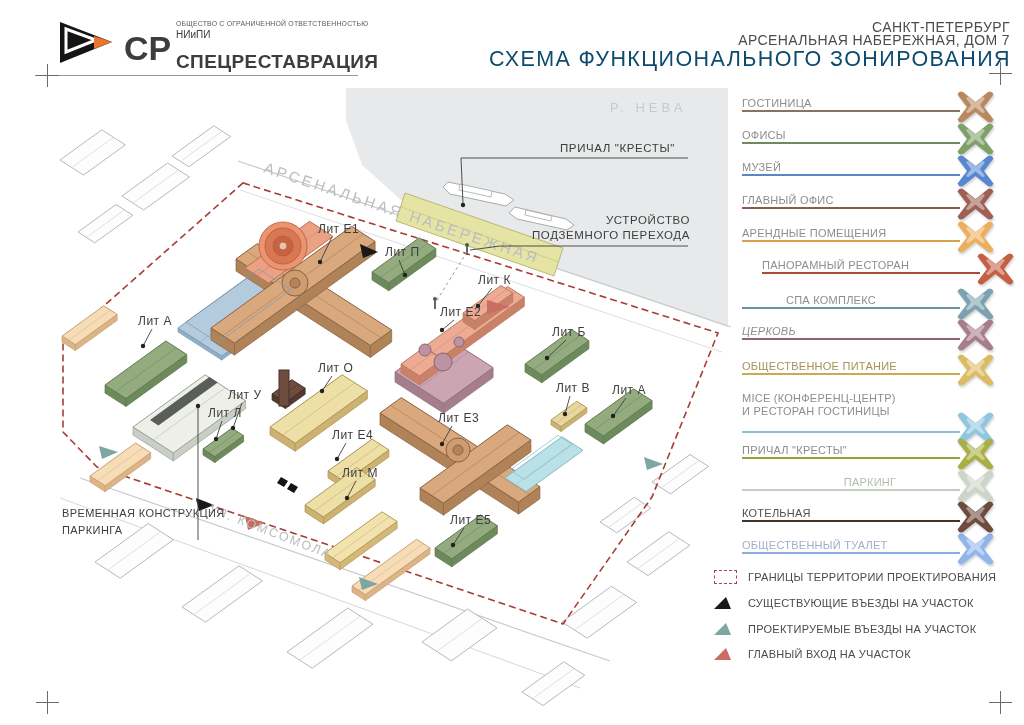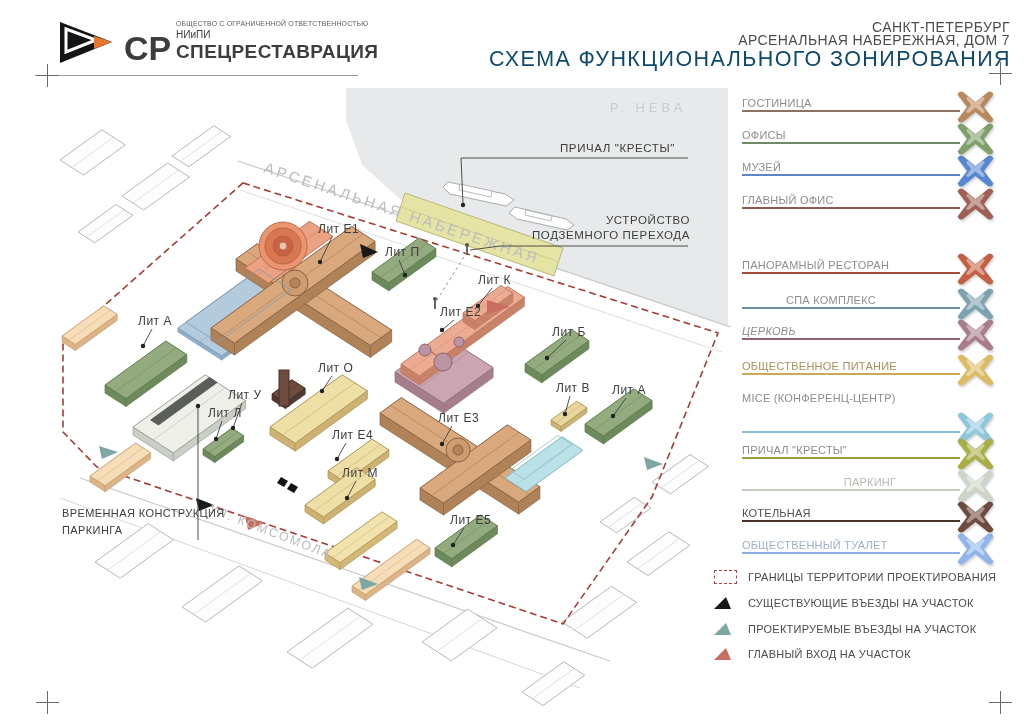--- a/index.html
+++ b/index.html
@@ -15,7 +15,7 @@
   .company{position:absolute;left:176px;top:21px;line-height:1}
   .c1{font-size:6.9px;color:#5a5a5a;letter-spacing:.2px}
   .c2{font-size:10px;color:#3d3d3d;margin-top:2px}
-  .c3{font-size:19px;font-weight:700;color:#3d3d3d;letter-spacing:.4px;margin-top:2px}
+  .c3{font-size:19px;font-weight:700;color:#3d3d3d;letter-spacing:.4px;margin-top:12px}
   .addr{position:absolute;right:14px;top:21px;text-align:right;font-size:14px;color:#4c4c4c;
         letter-spacing:.4px;line-height:12.5px}
   .title{position:absolute;right:13px;top:47px;font-size:21.5px;color:#0c4a6e;letter-spacing:1.4px;white-space:nowrap}

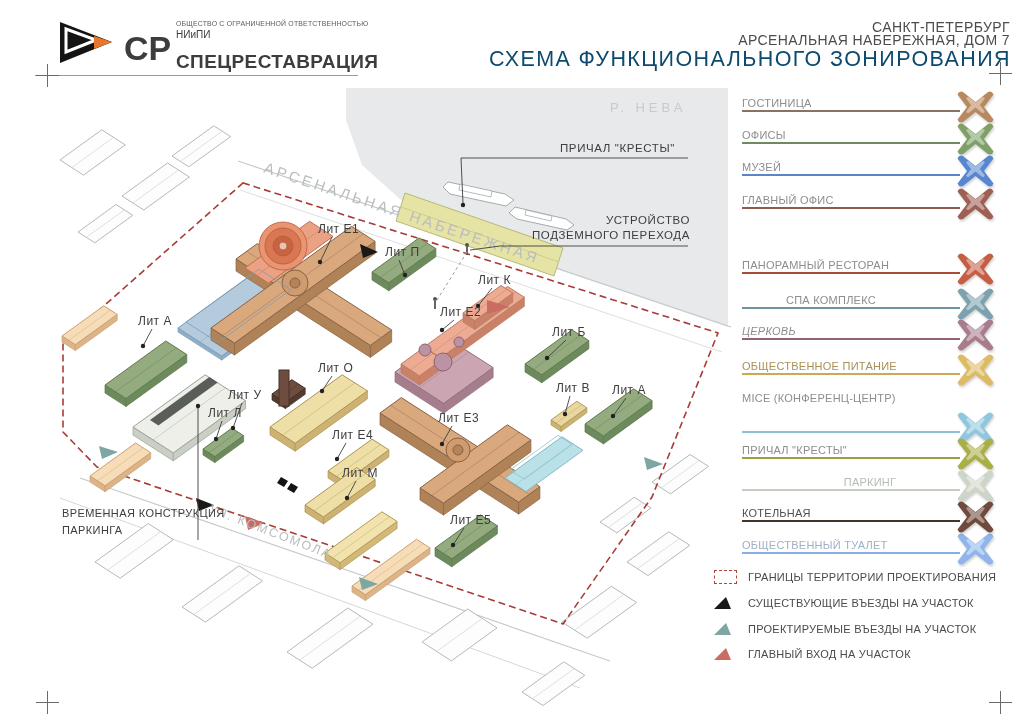--- a/index.html
+++ b/index.html
@@ -327,6 +327,14 @@
             <path d="M7,2 L19.5,12 L32,2 Q36,0.5 37.5,4.5 L28,17 L37.5,29.5 Q36,33.5 32,32 L19.5,22 L7,32 Q3,33.5 1.5,29.5 L11,17 L1.5,4.5 Q3,0.5 7,2 Z" transform="translate(19.5,15) scale(0.52) translate(-19.5,-17)" fill="#ffffff" opacity="0.42"></path>
           </svg></span>
       </div>
+      <div class="lg-row" style="top: 227px;">
+        <span class="lg-label" style="color: rgb(141, 141, 141);">АРЕНДНЫЕ ПОМЕЩЕНИЯ</span>
+        <span class="lg-line" style="background: rgb(217, 160, 82);"></span>
+        <span class="lg-icon" style="color: rgb(236, 175, 96);"><svg width="39" height="34" viewBox="0 0 39 34">
+            <path d="M7,2 L19.5,12 L32,2 Q36,0.5 37.5,4.5 L28,17 L37.5,29.5 Q36,33.5 32,32 L19.5,22 L7,32 Q3,33.5 1.5,29.5 L11,17 L1.5,4.5 Q3,0.5 7,2 Z" fill="currentColor"></path>
+            <path d="M7,2 L19.5,12 L32,2 Q36,0.5 37.5,4.5 L28,17 L37.5,29.5 Q36,33.5 32,32 L19.5,22 L7,32 Q3,33.5 1.5,29.5 L11,17 L1.5,4.5 Q3,0.5 7,2 Z" transform="translate(19.5,15) scale(0.52) translate(-19.5,-17)" fill="#ffffff" opacity="0.42"></path>
+          </svg></span>
+      </div>
       <div class="lg-row" style="top: 259px;">
         <span class="lg-label" style="color: rgb(141, 141, 141);">ПАНОРАМНЫЙ РЕСТОРАН</span>
         <span class="lg-line" style="background: rgb(168, 76, 56);"></span>

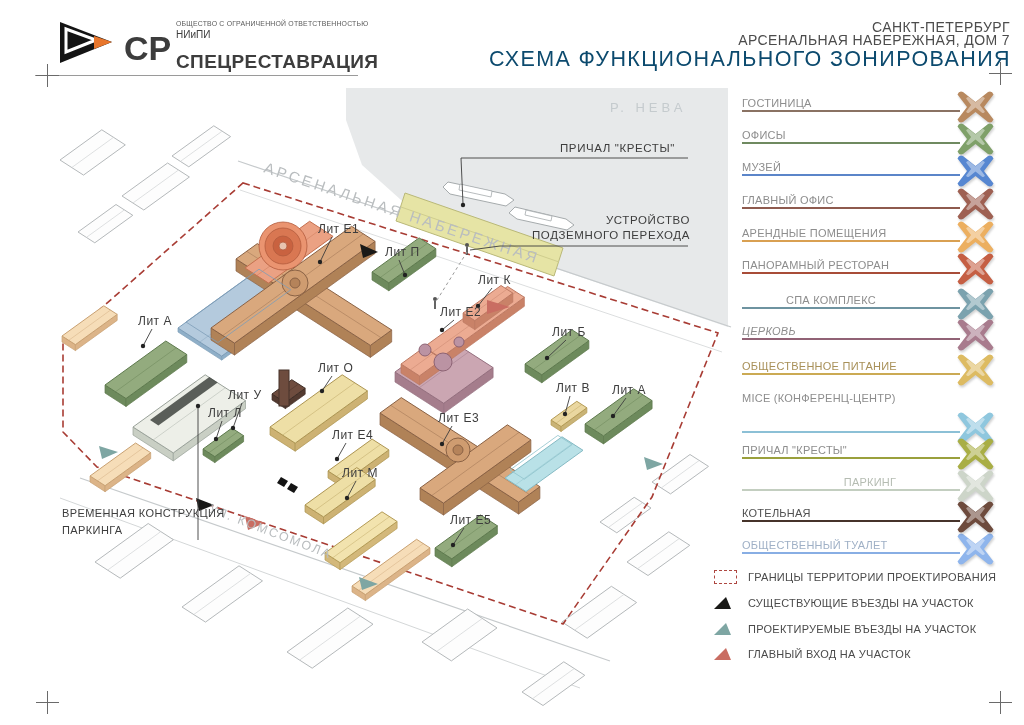--- a/index.html
+++ b/index.html
@@ -335,7 +335,7 @@
             <path d="M7,2 L19.5,12 L32,2 Q36,0.5 37.5,4.5 L28,17 L37.5,29.5 Q36,33.5 32,32 L19.5,22 L7,32 Q3,33.5 1.5,29.5 L11,17 L1.5,4.5 Q3,0.5 7,2 Z" transform="translate(19.5,15) scale(0.52) translate(-19.5,-17)" fill="#ffffff" opacity="0.42"></path>
           </svg></span>
       </div>
-      <div class="lg-row" style="top: 259px;">
+      <div class="lg-row" style="top: 259px; margin-left: 20px;">
         <span class="lg-label" style="color: rgb(141, 141, 141);">ПАНОРАМНЫЙ РЕСТОРАН</span>
         <span class="lg-line" style="background: rgb(168, 76, 56);"></span>
         <span class="lg-icon" style="color: rgb(197, 95, 68);"><svg width="39" height="34" viewBox="0 0 39 34">

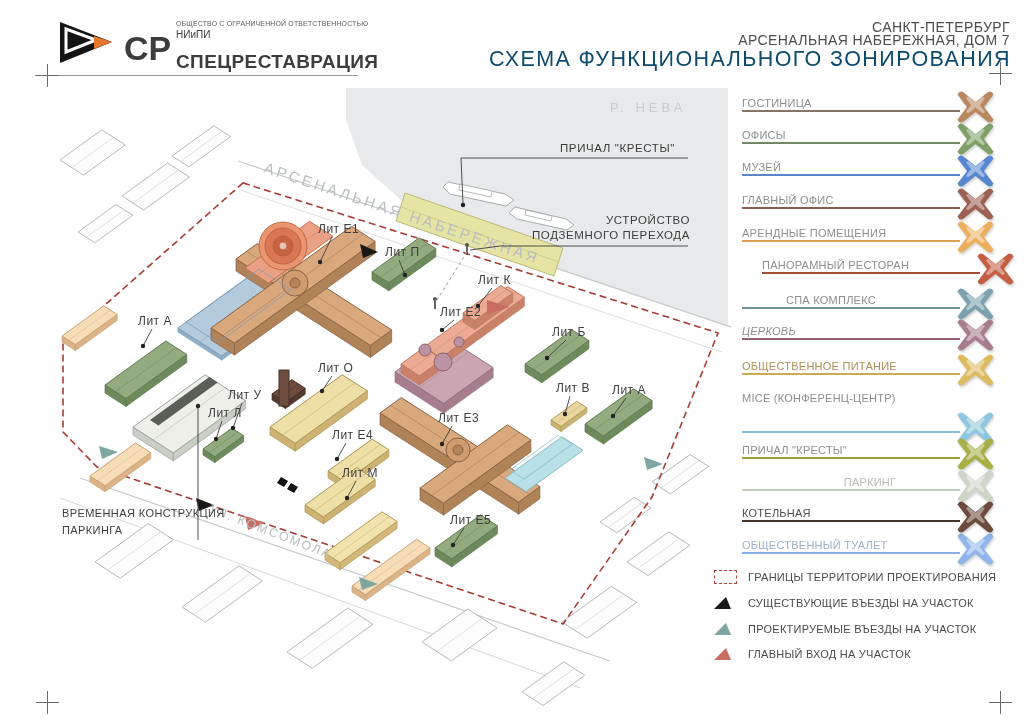--- a/index.html
+++ b/index.html
@@ -369,6 +369,7 @@
       </div>
       <div class="lg-row two" style="top: 392px;">
         <span class="lg-label" style="color: rgb(141, 141, 141);">MICE (КОНФЕРЕНЦ-ЦЕНТР)</span>
+        <span class="lg-label" style="color: rgb(141, 141, 141);">И РЕСТОРАН ГОСТИНИЦЫ</span>
         <span class="lg-line" style="background: rgb(140, 192, 214);"></span>
         <span class="lg-icon" style="color: rgb(143, 199, 222);"><svg width="39" height="34" viewBox="0 0 39 34">
             <path d="M7,2 L19.5,12 L32,2 Q36,0.5 37.5,4.5 L28,17 L37.5,29.5 Q36,33.5 32,32 L19.5,22 L7,32 Q3,33.5 1.5,29.5 L11,17 L1.5,4.5 Q3,0.5 7,2 Z" fill="currentColor"></path>

